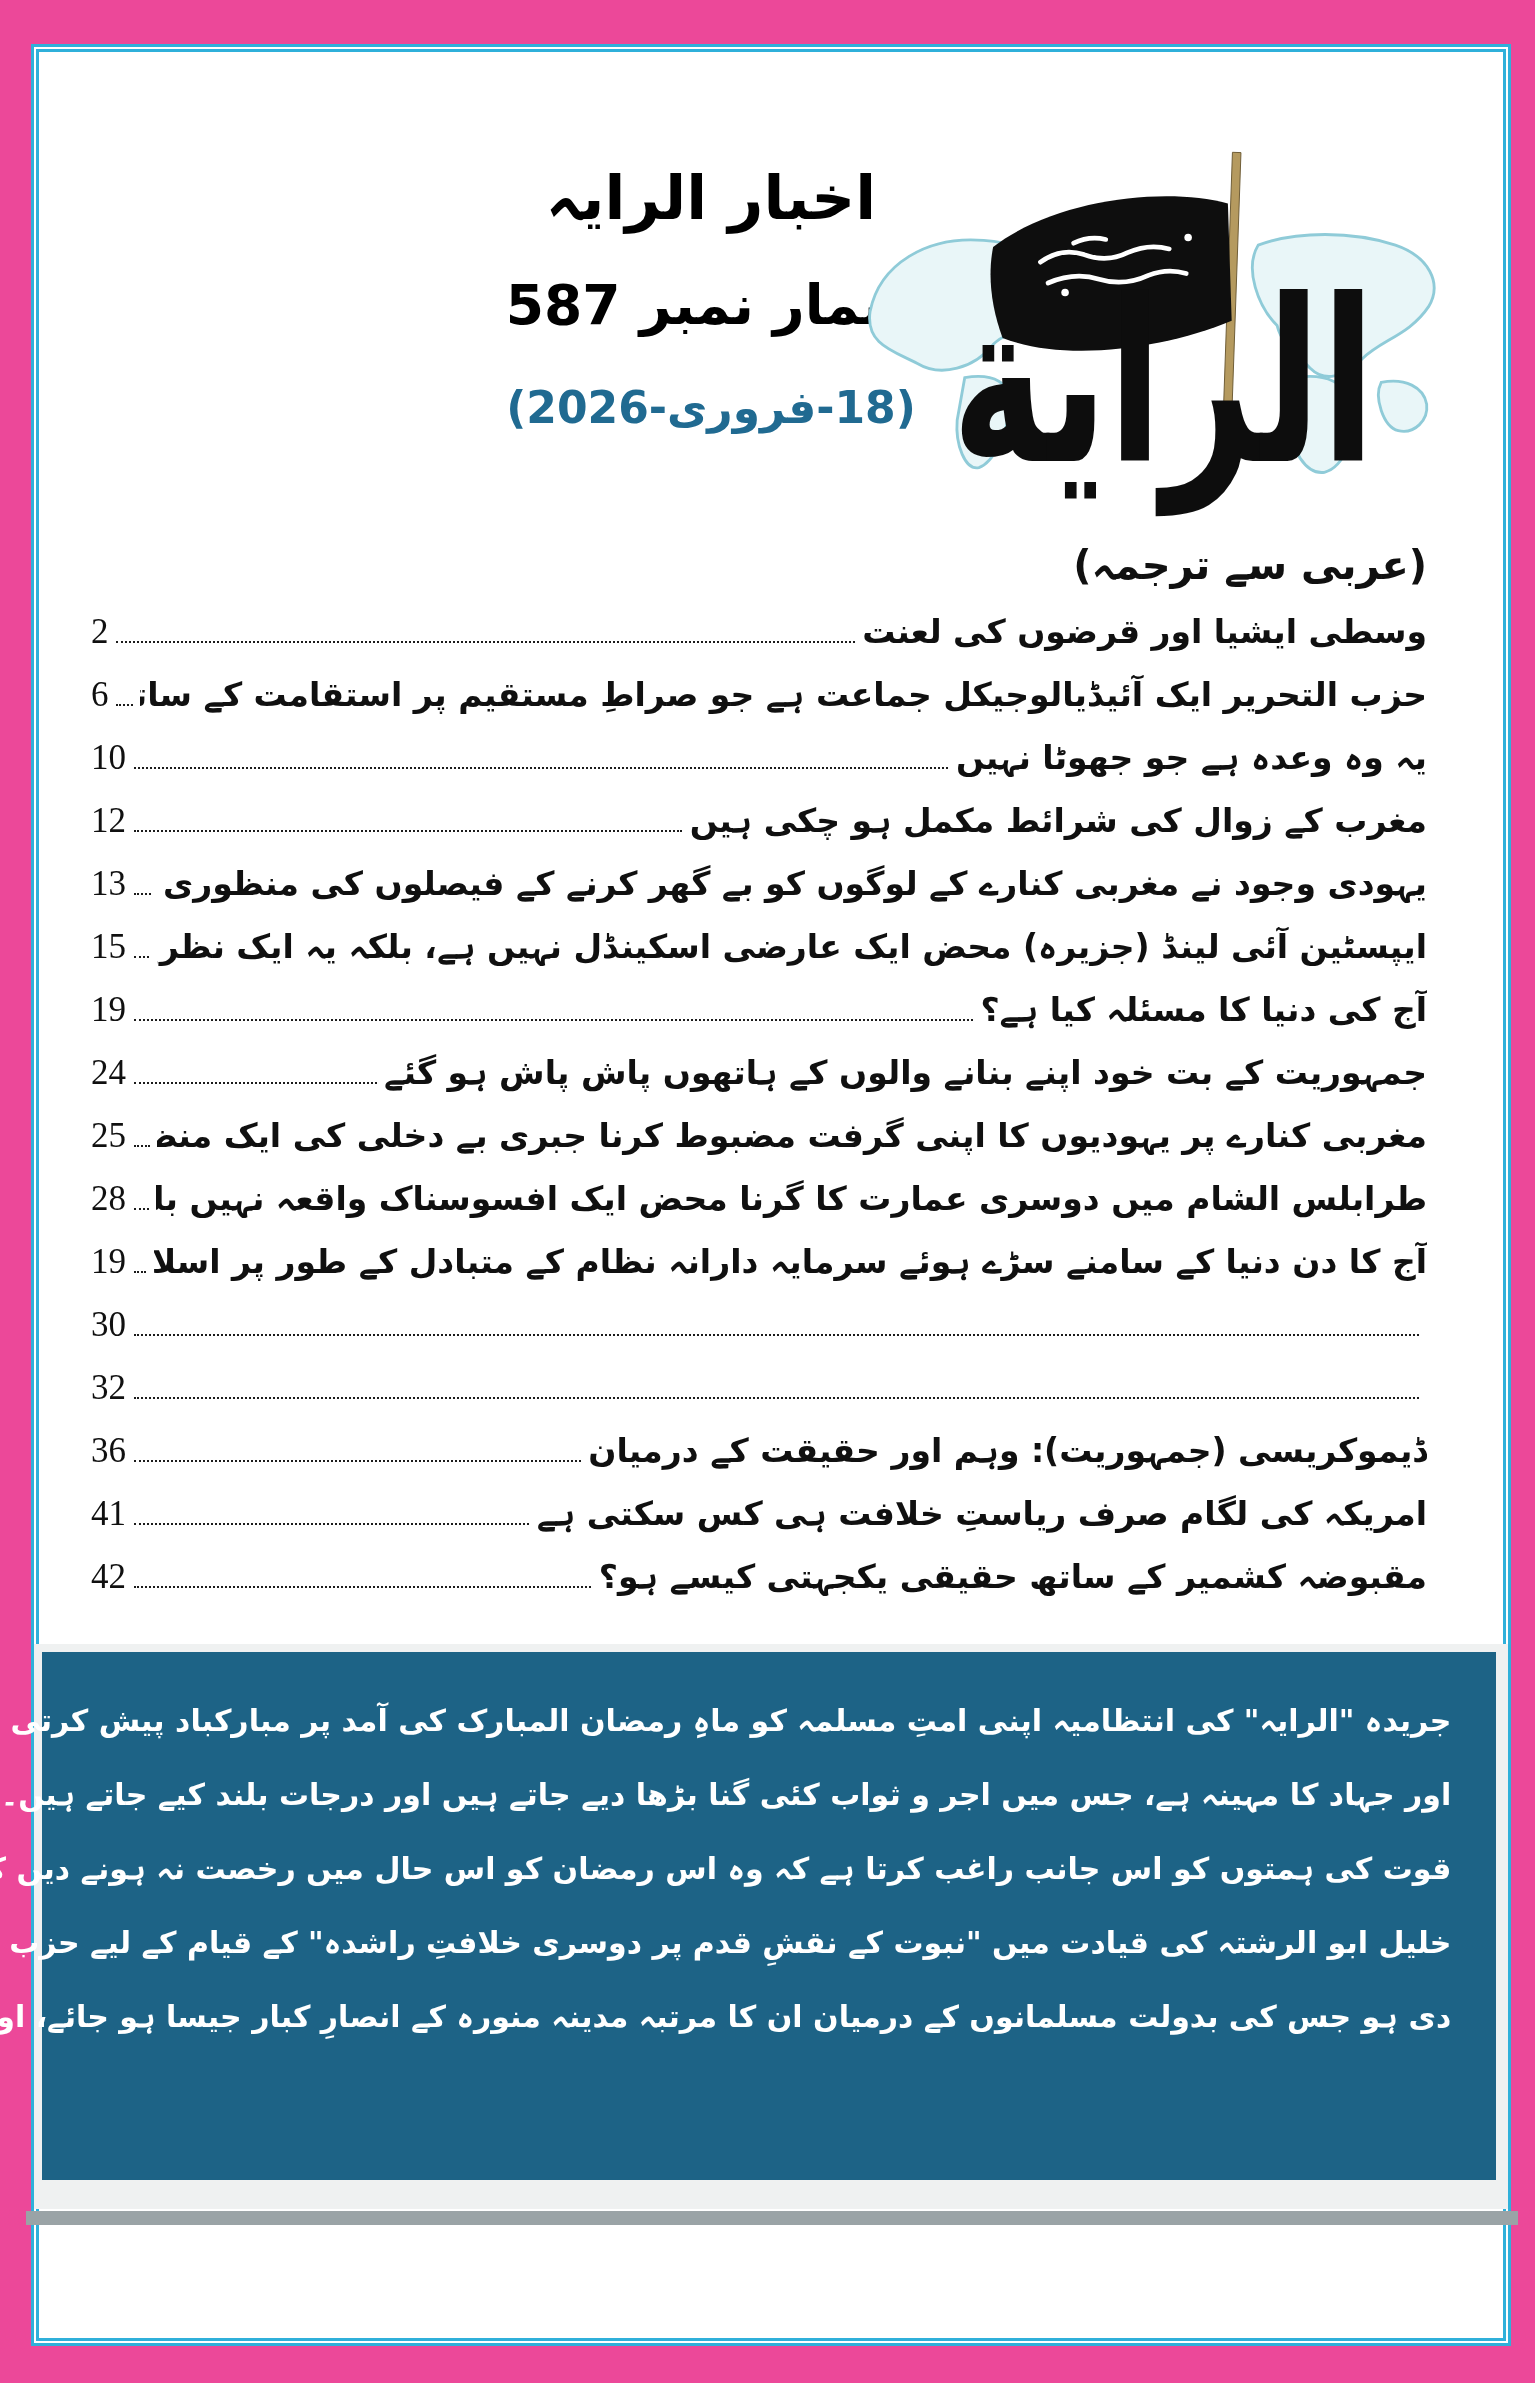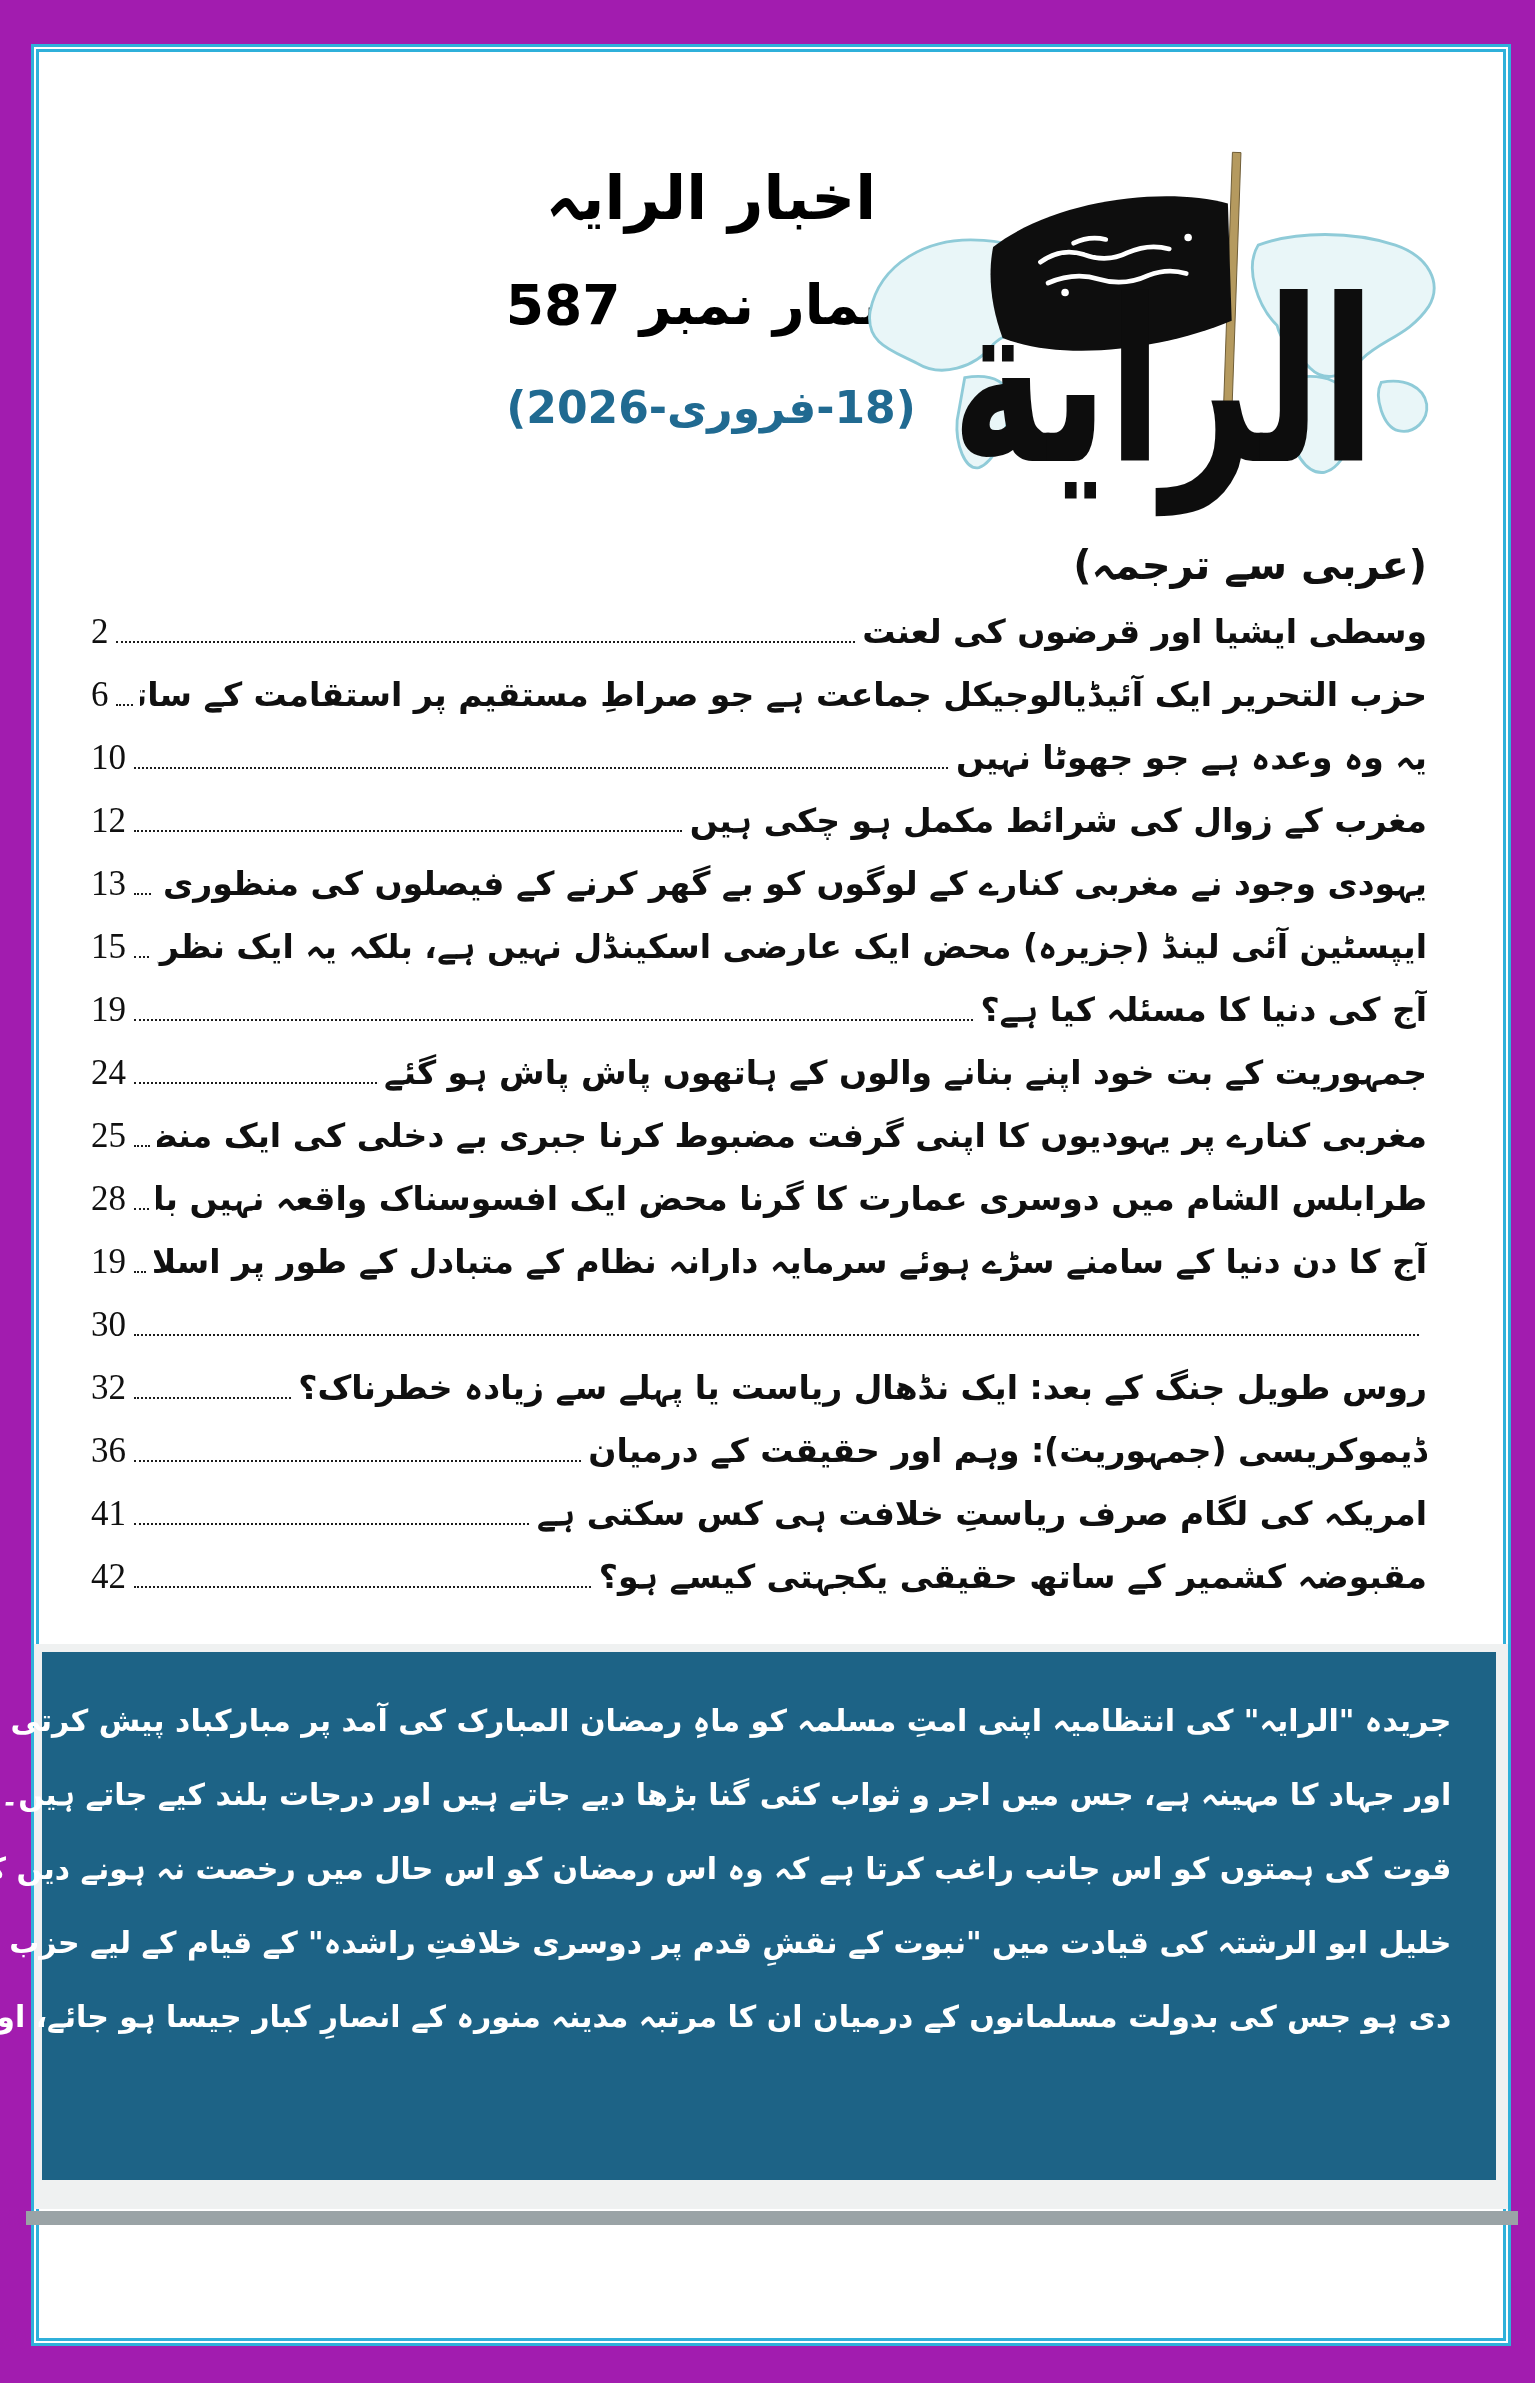--- a/index.html
+++ b/index.html
@@ -4,7 +4,7 @@
 <style>
   html,body{margin:0;padding:0;background:#ffffff;}
   .page{
-    position:relative;width:1536px;height:2384px;background:#a21caf;
+    position:relative;width:1536px;height:2384px;background:#ec4899;
     font-family:"DejaVu Sans",sans-serif;overflow:hidden;
   }
   .frame{

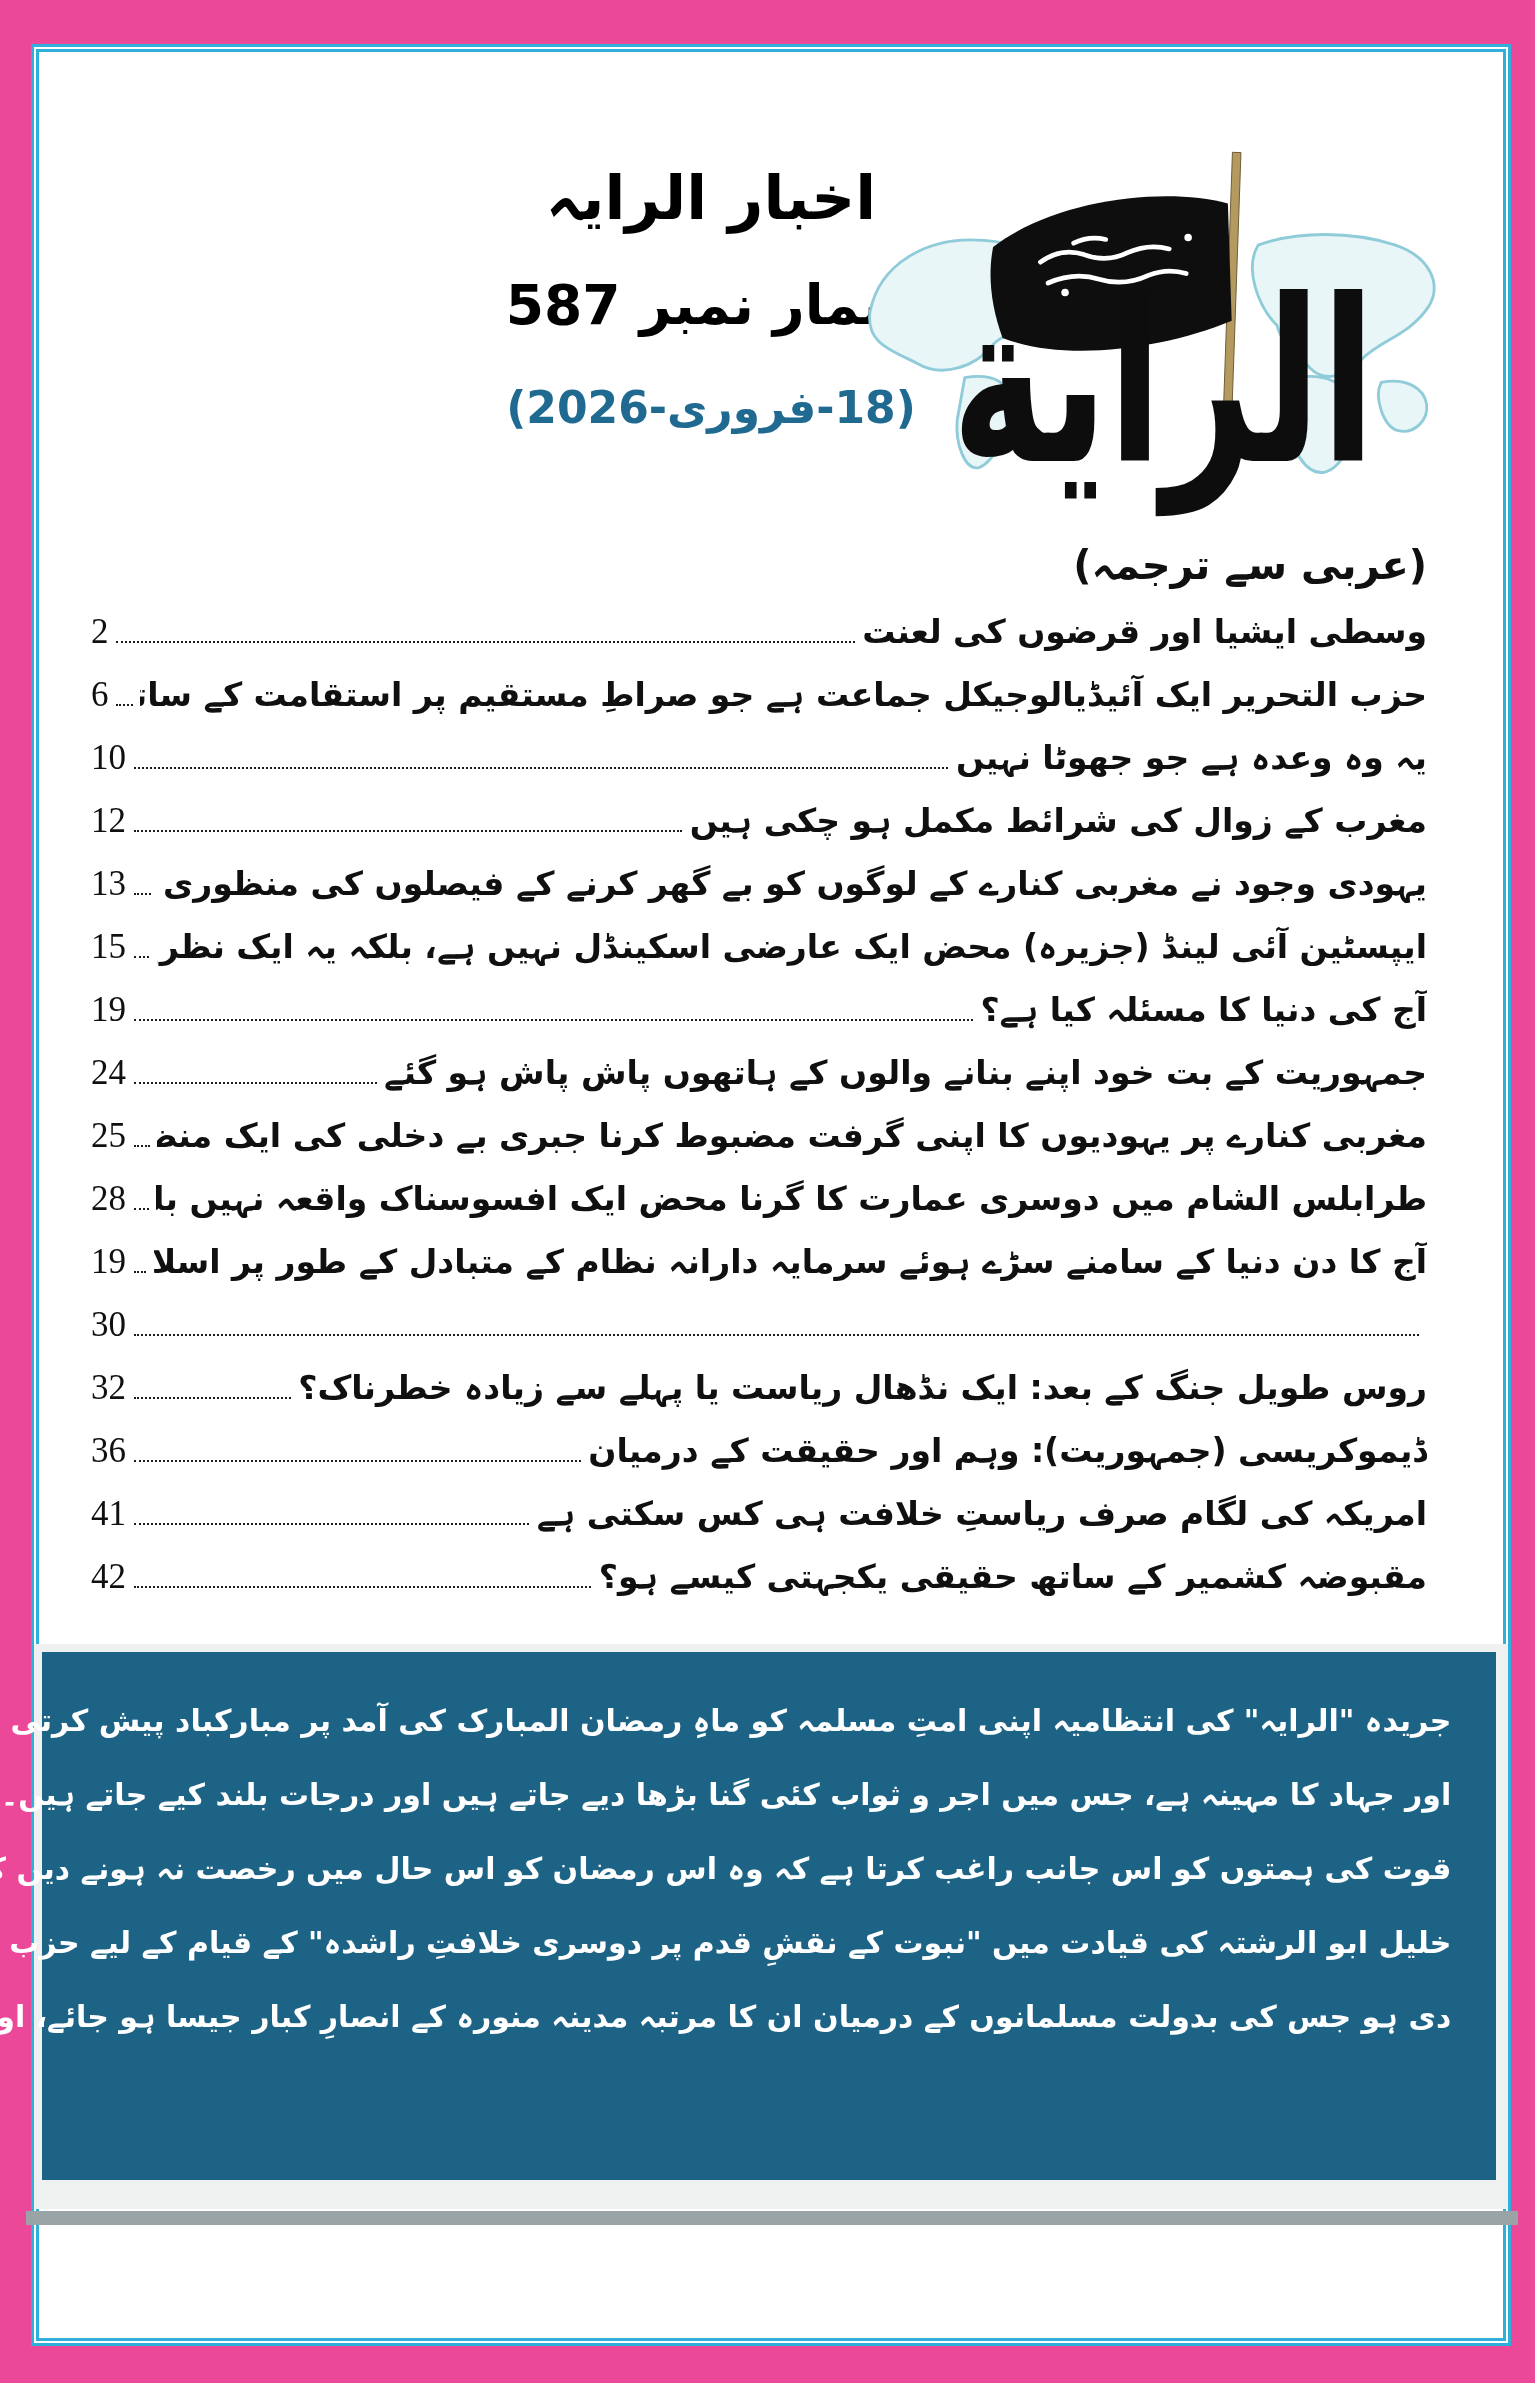--- a/index.html
+++ b/index.html
@@ -154,7 +154,6 @@
         <span class="toc-num">30</span>
       </div>
       <div class="toc-row">
-        <span class="toc-title">روس طویل جنگ کے بعد: ایک نڈھال ریاست یا پہلے سے زیادہ خطرناک؟</span>
         <span class="toc-leader"></span>
         <span class="toc-num">32</span>
       </div>

